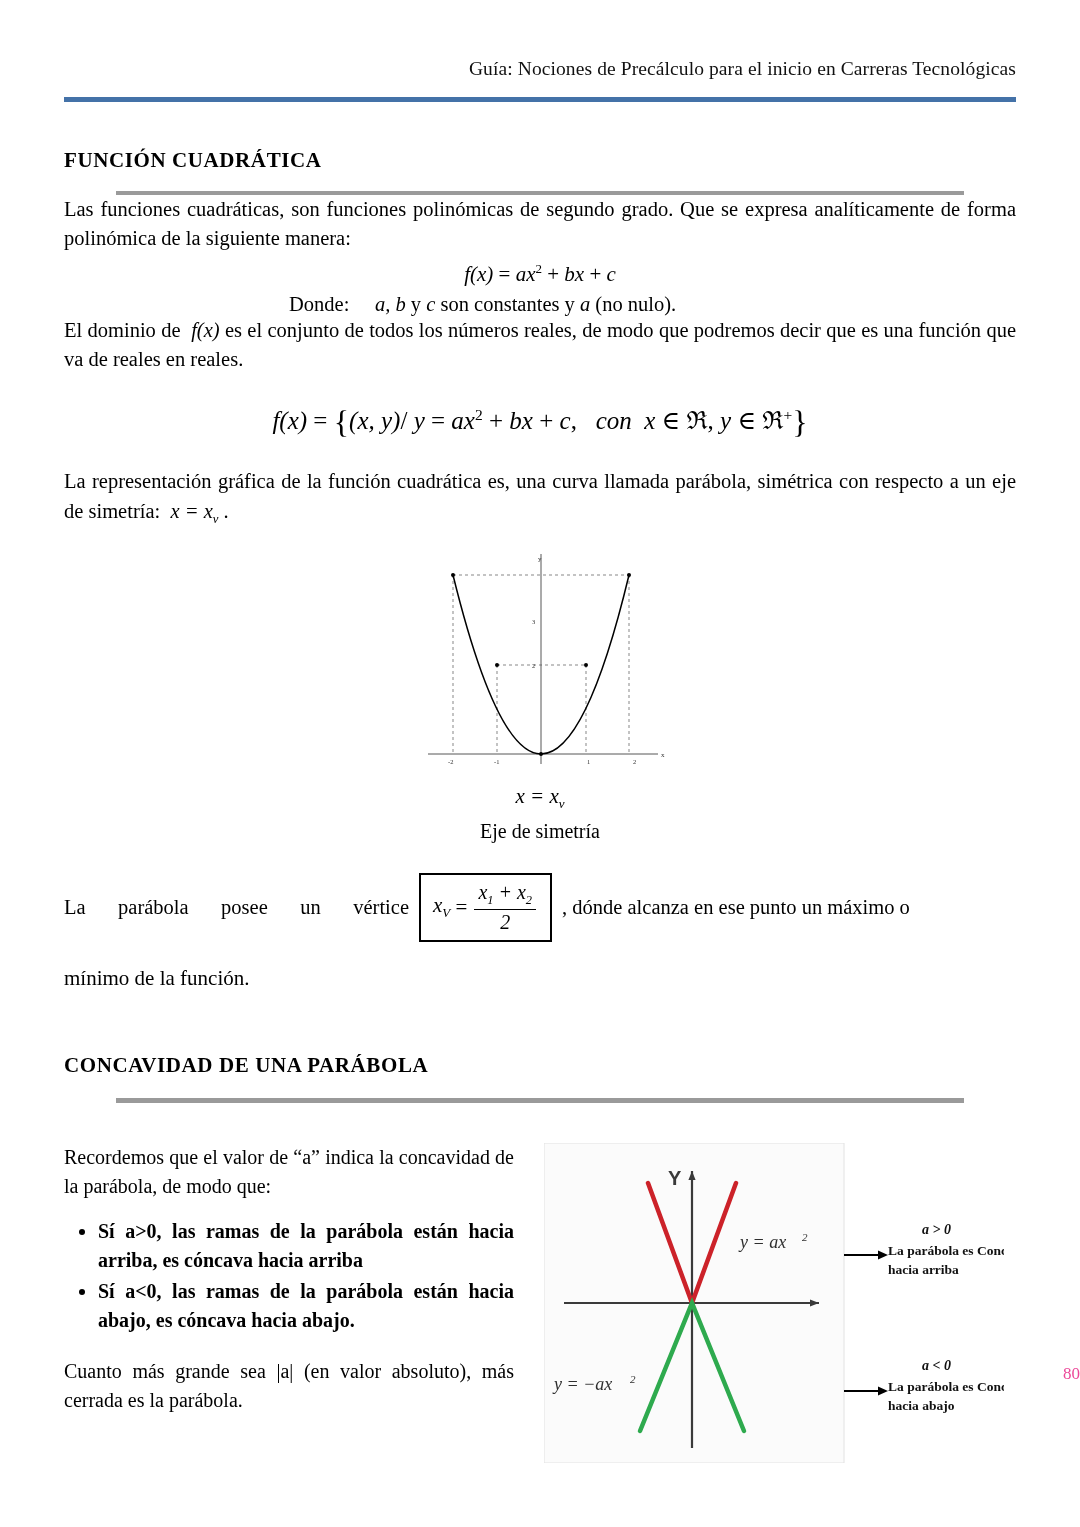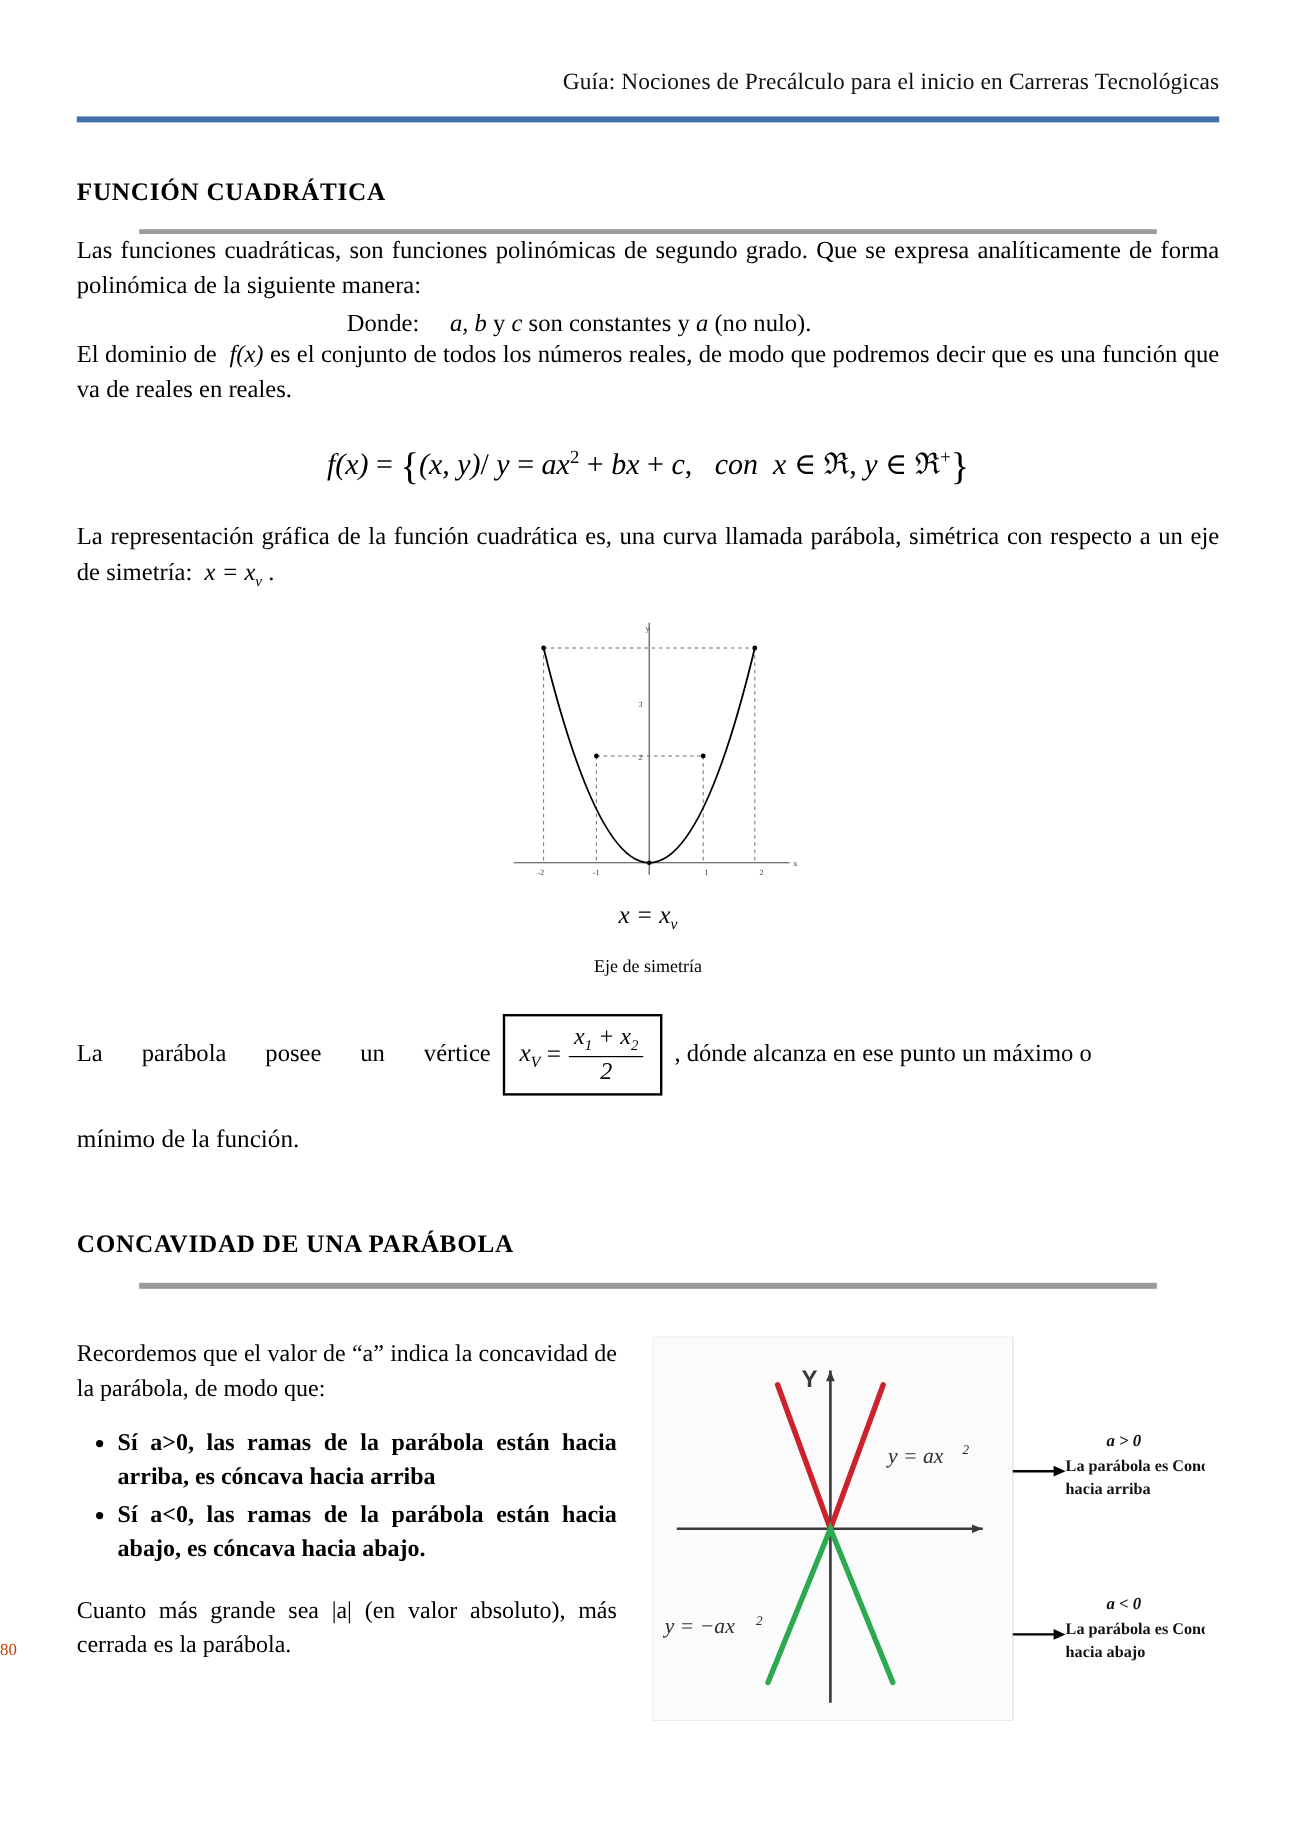--- a/index.html
+++ b/index.html
@@ -200,6 +200,9 @@
 
   <p class="body para1">Las funciones cuadráticas, son funciones polinómicas de segundo grado. Que se expresa analíticamente de forma polinómica de la siguiente manera:</p>
 
+  <div class="eq-display-1">
+    <span class="math">f</span><span class="math">(x)</span> <span>=</span> <span class="math">ax</span><sup class="m">2</sup> <span>+</span> <span class="math">bx</span> <span>+</span> <span class="math">c</span>
+  </div>
 
   <div class="donde-line">
     <span>Donde:</span>

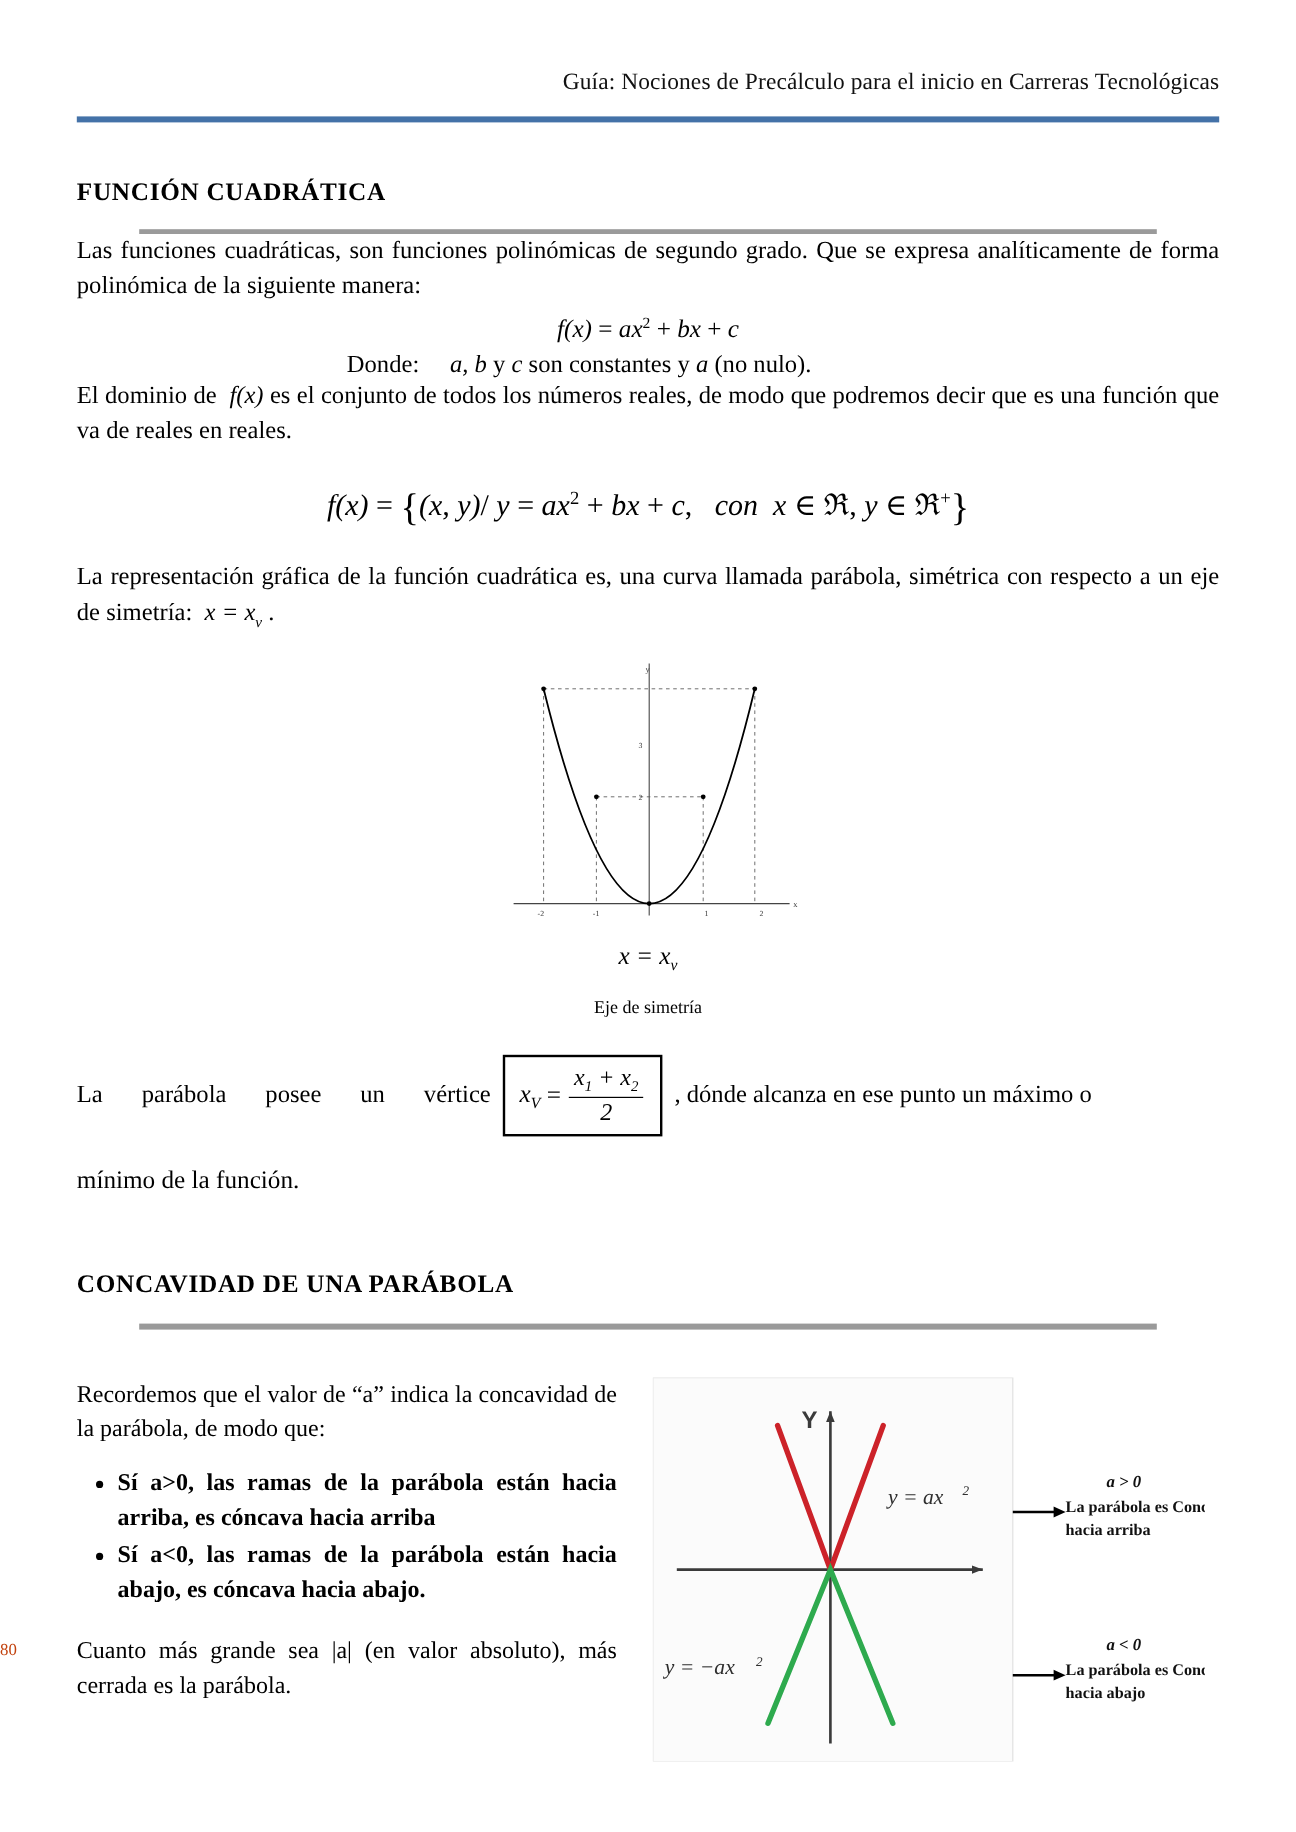--- a/index.html
+++ b/index.html
@@ -93,8 +93,8 @@
     margin-top: 2px;
   }
   .fig-caption {
-    font-size: 15px;
-    margin-top: 20px;
+    font-size: 20px;
+    margin-top: 8px;
   }
   
   .vertex-row {

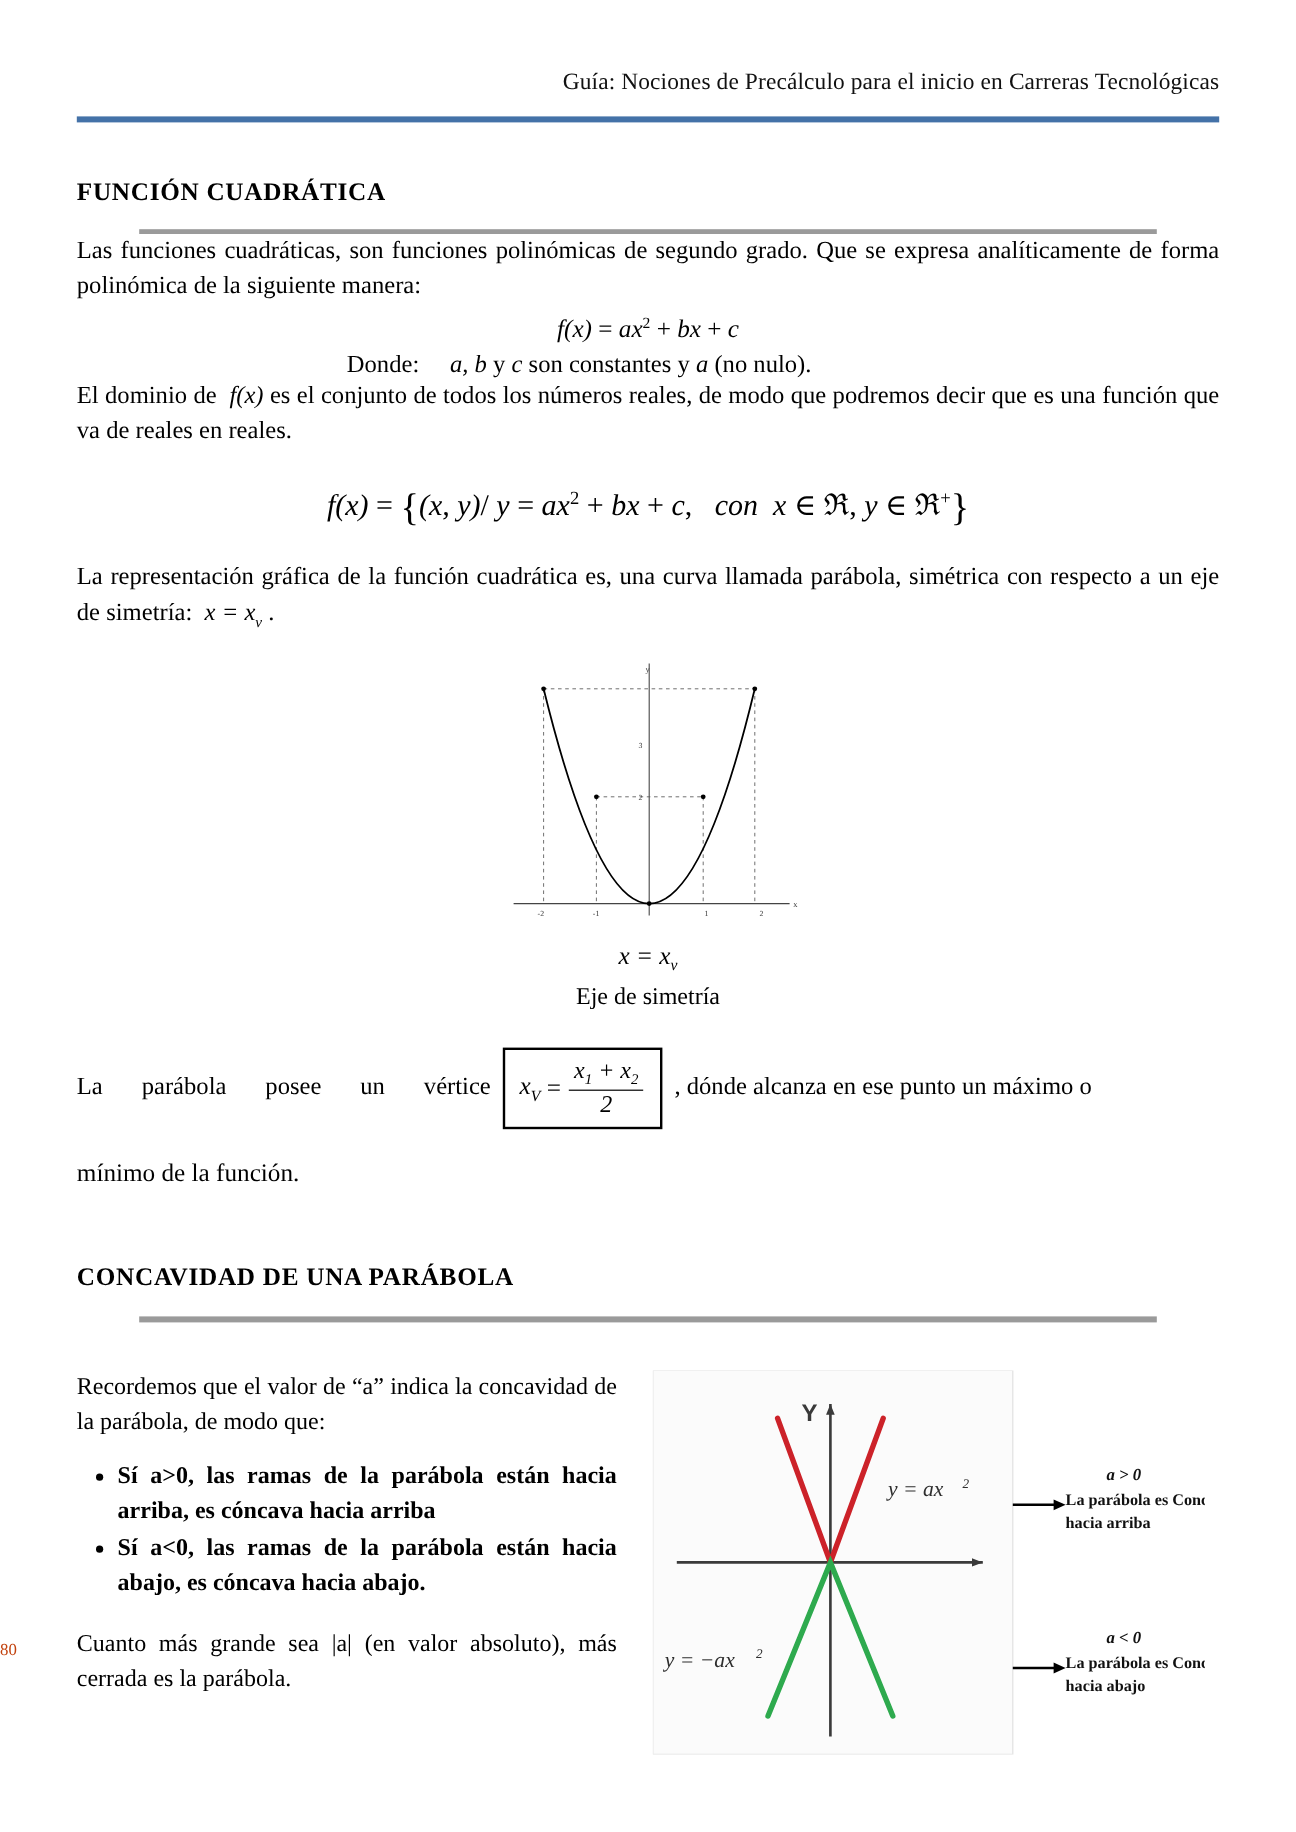--- a/index.html
+++ b/index.html
@@ -180,9 +180,9 @@
     bottom: 68px;
     left: 0;
     width: 100%;
-    text-align: left;
-    color: #c2410c;
-    font-size: 14px;
+    text-align: right;
+    color: #ec4899;
+    font-size: 17px;
   }
 </style>
 </head>

